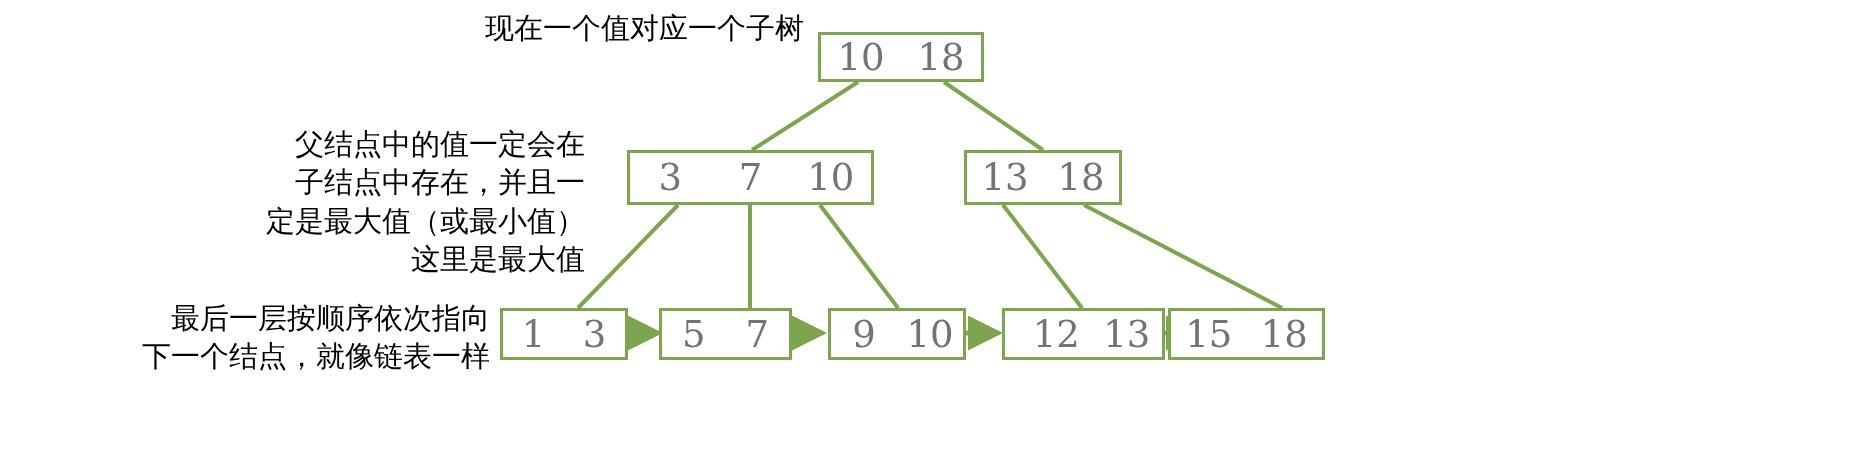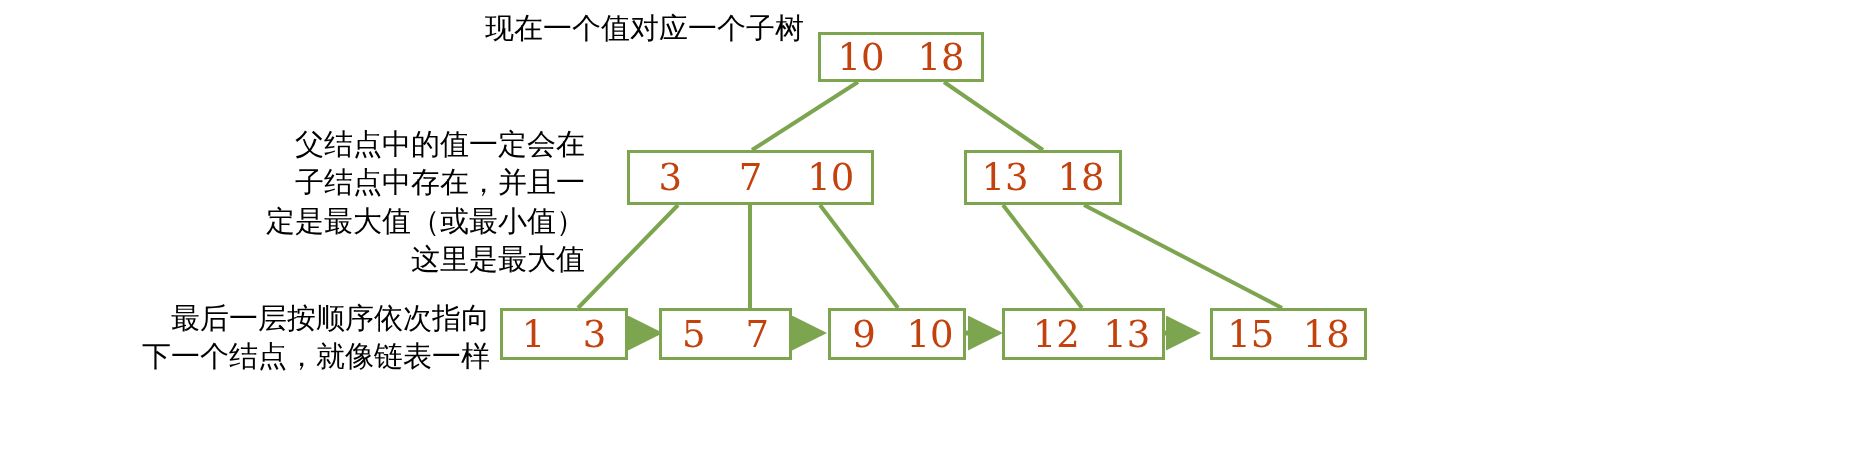--- a/index.html
+++ b/index.html
@@ -33,7 +33,7 @@
     display: flex;
     align-items: center;
     justify-content: space-around;
-    color: #c2410c;
+    color: #737373;
     font-family: "DejaVu Serif", "Liberation Serif", serif;
     font-size: 37px;
     line-height: 1;

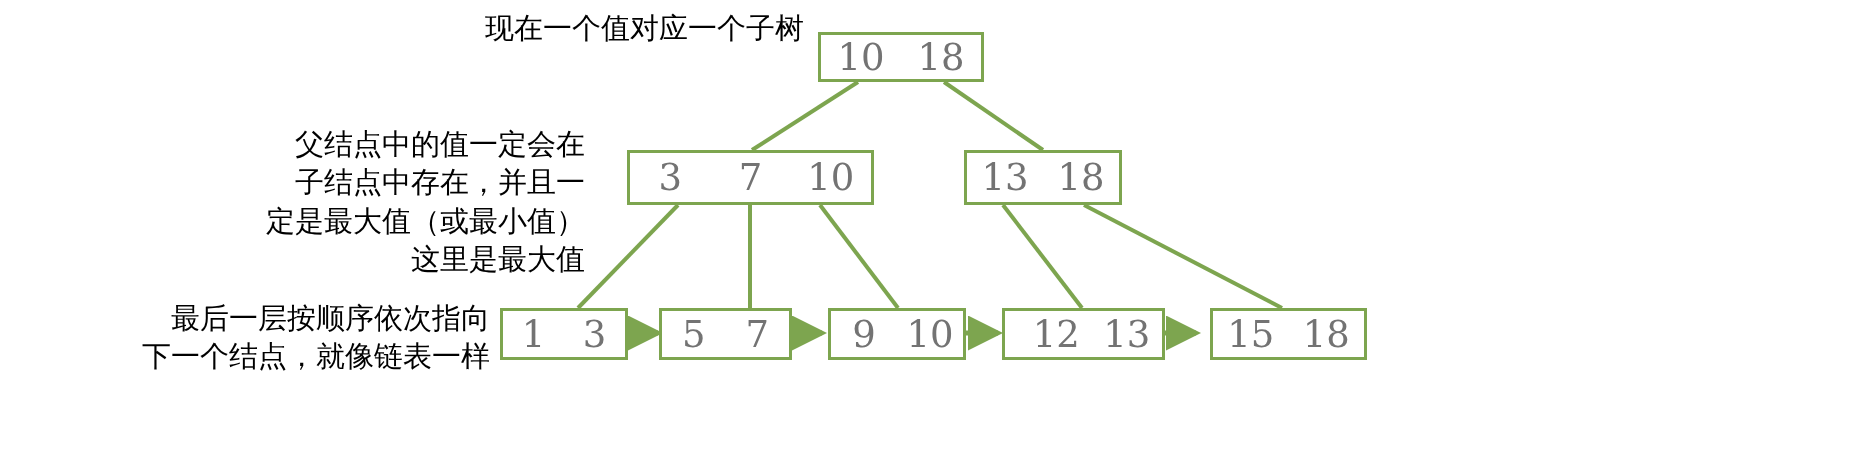--- a/index.html
+++ b/index.html
@@ -135,7 +135,7 @@
     <span class="cell">13</span>
   </div>
 
-  <div class="node" style="left:1210px; top:308px; width:157px; height:52px;">
+  <div class="node" style="left:1168px; top:308px; width:157px; height:52px;">
     <span class="cell">15</span>
     <span class="cell">18</span>
   </div>

